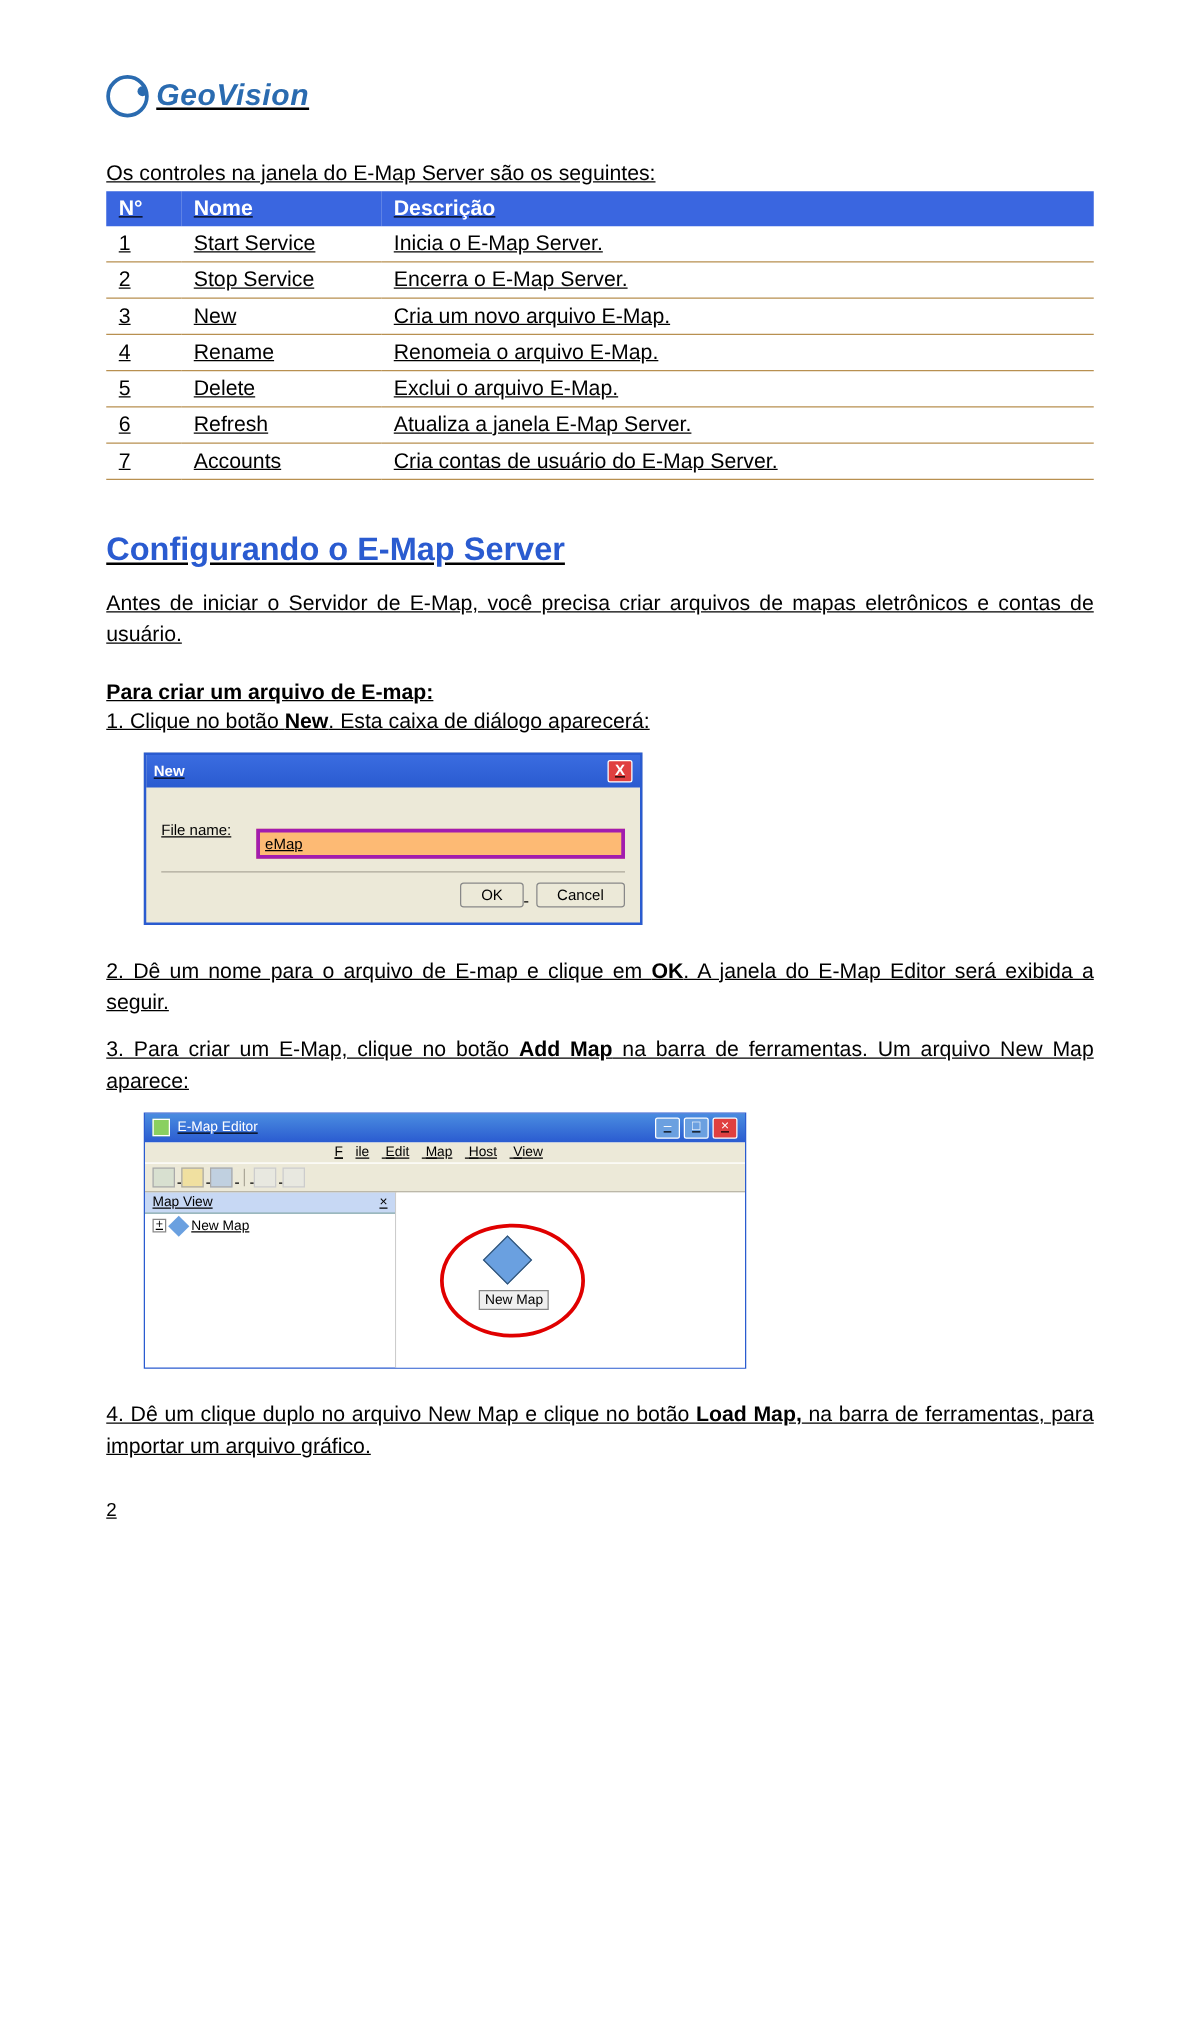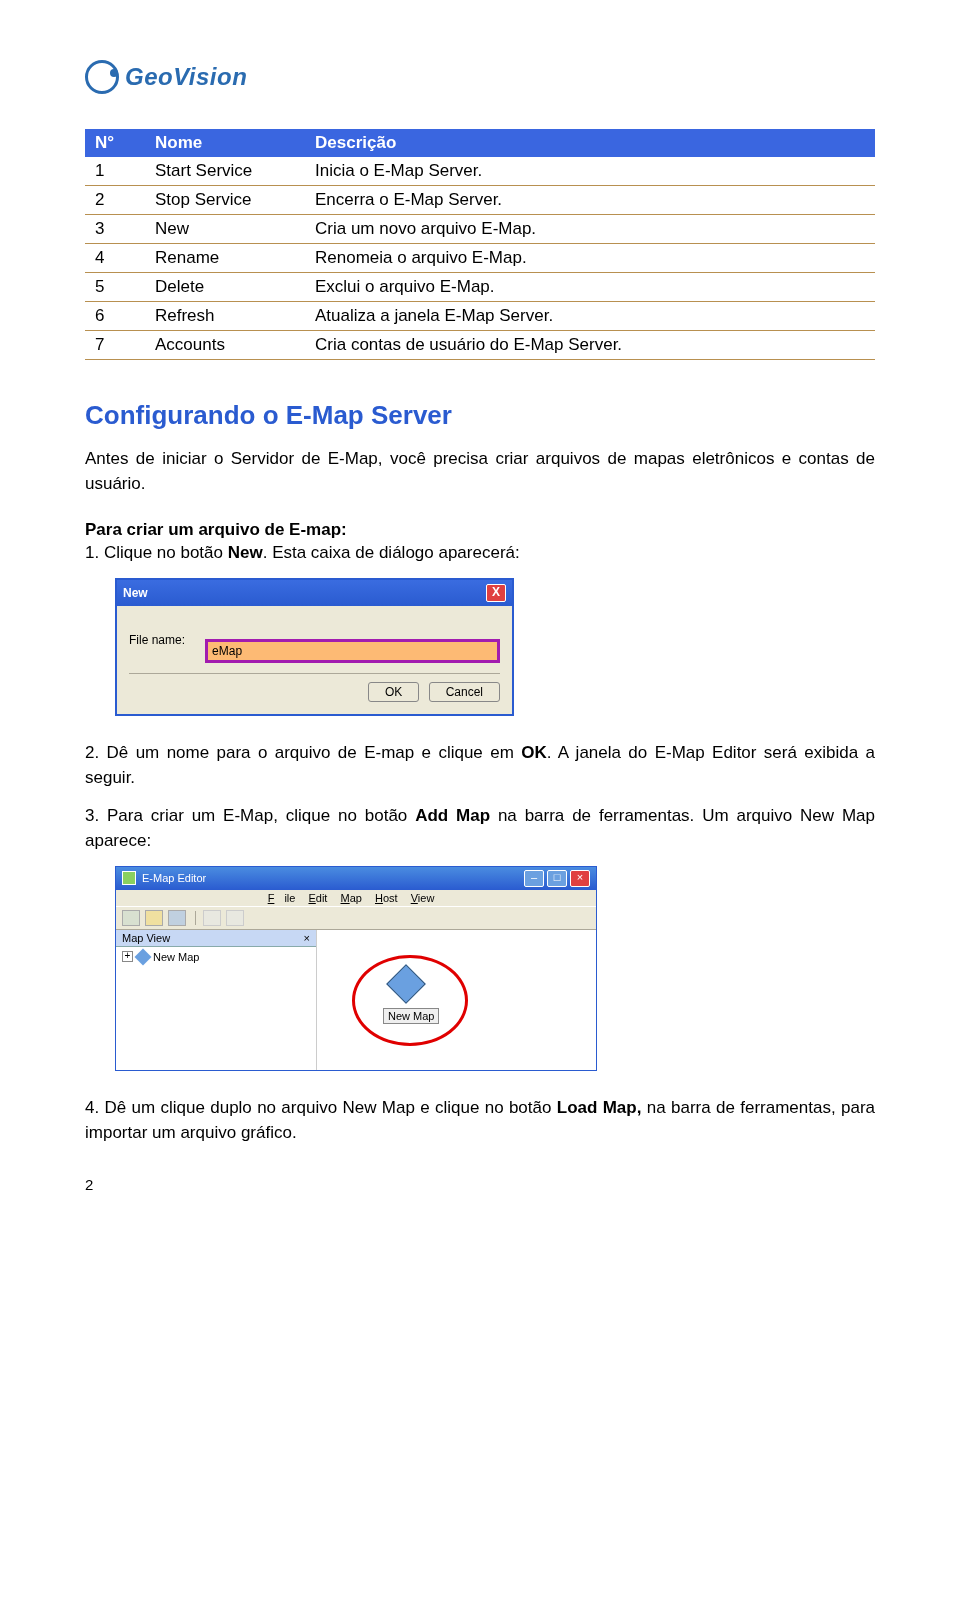--- a/index.html
+++ b/index.html
@@ -12,6 +12,7 @@
   }
   .page {
     padding: 60px 85px 40px 85px;
+    text-decoration: underline;
   }
   .logo {
     margin-bottom: 35px;

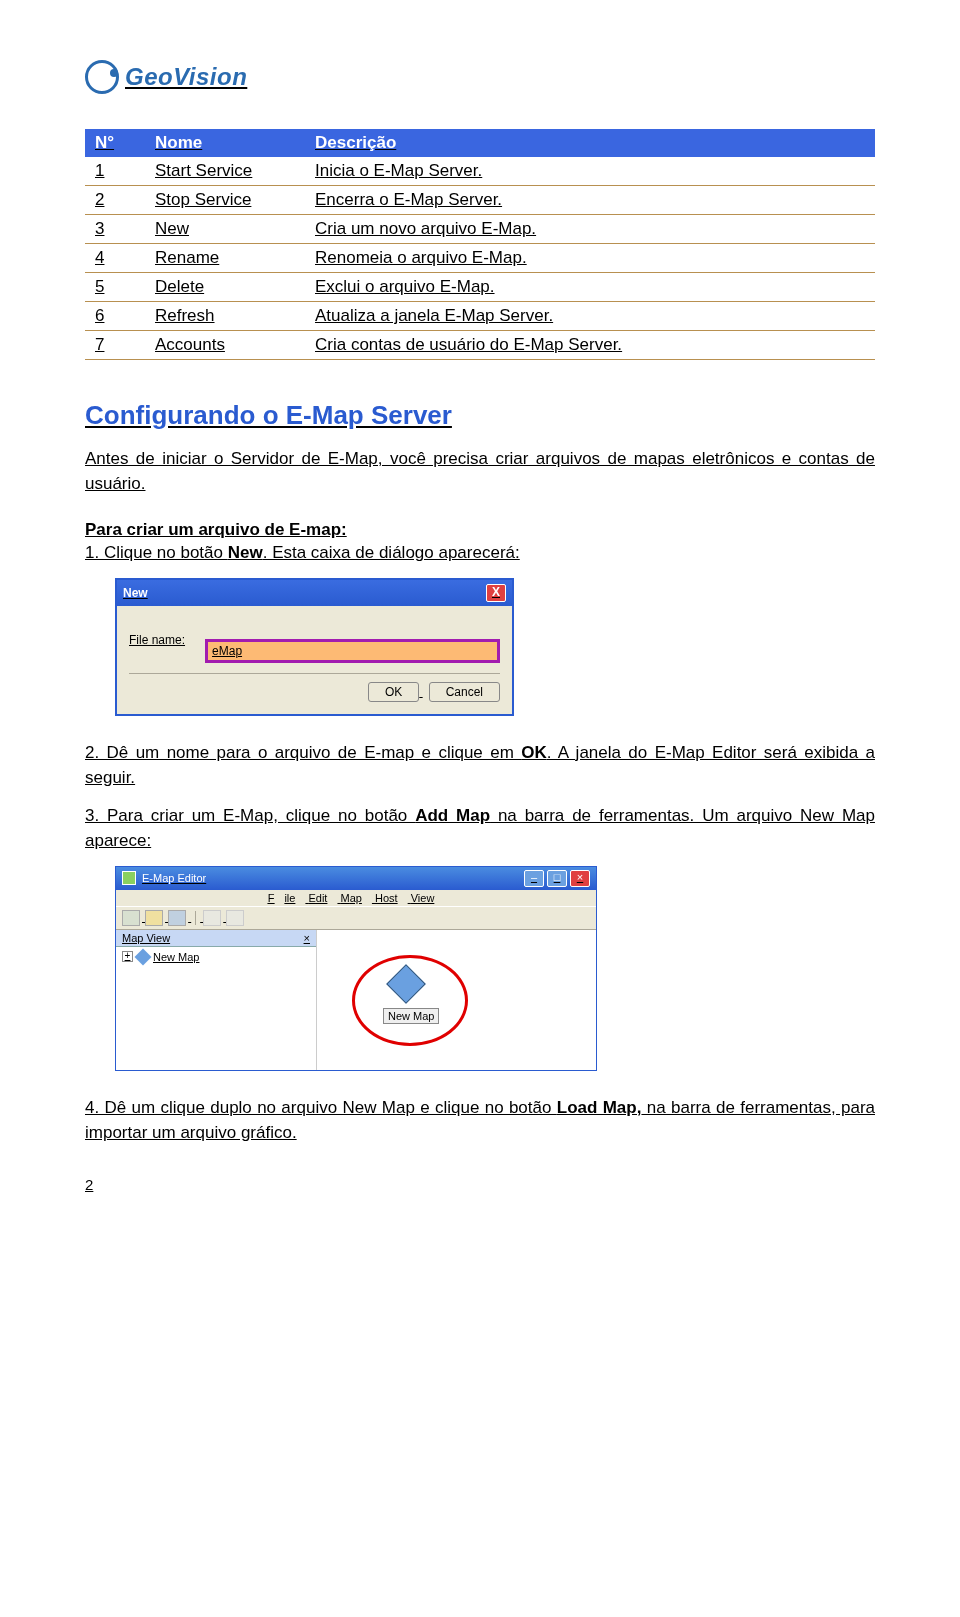--- a/index.html
+++ b/index.html
@@ -325,6 +325,7 @@
     </div>
   </div>
 
+  <div class="intro">Os controles na janela do E-Map Server são os seguintes:</div>
 
   <table class="controls">
     <thead>

